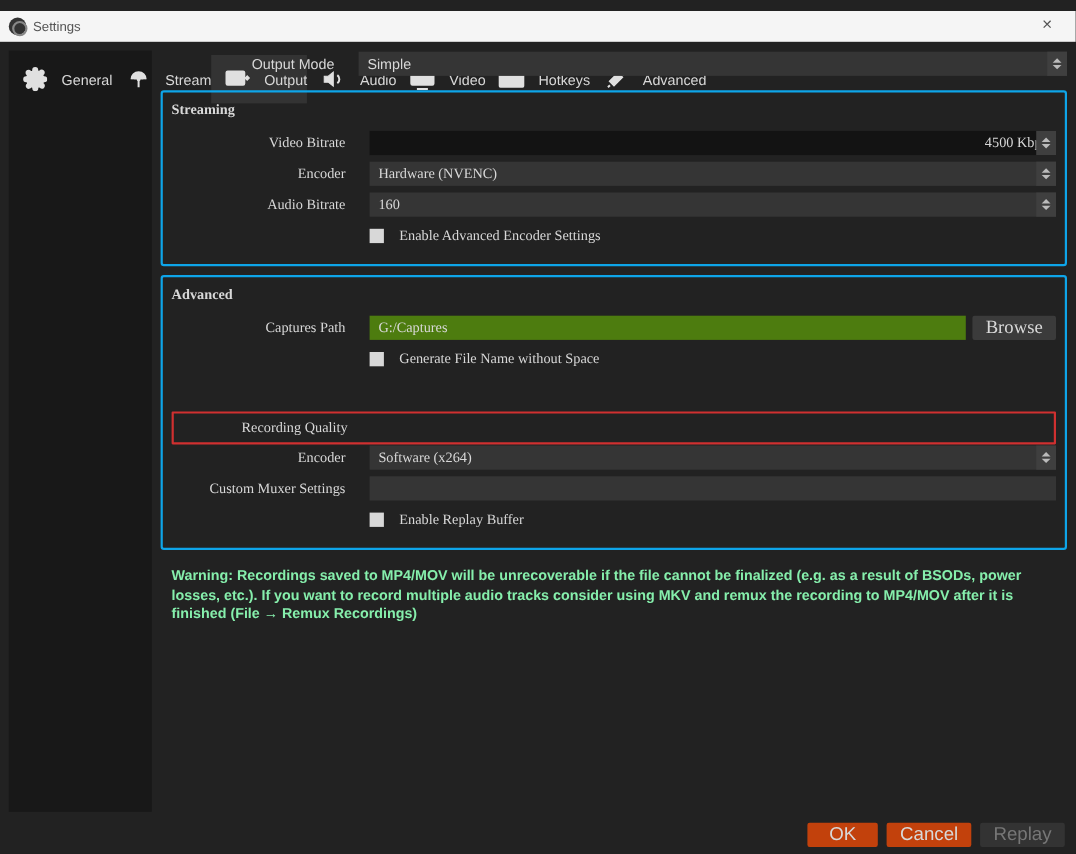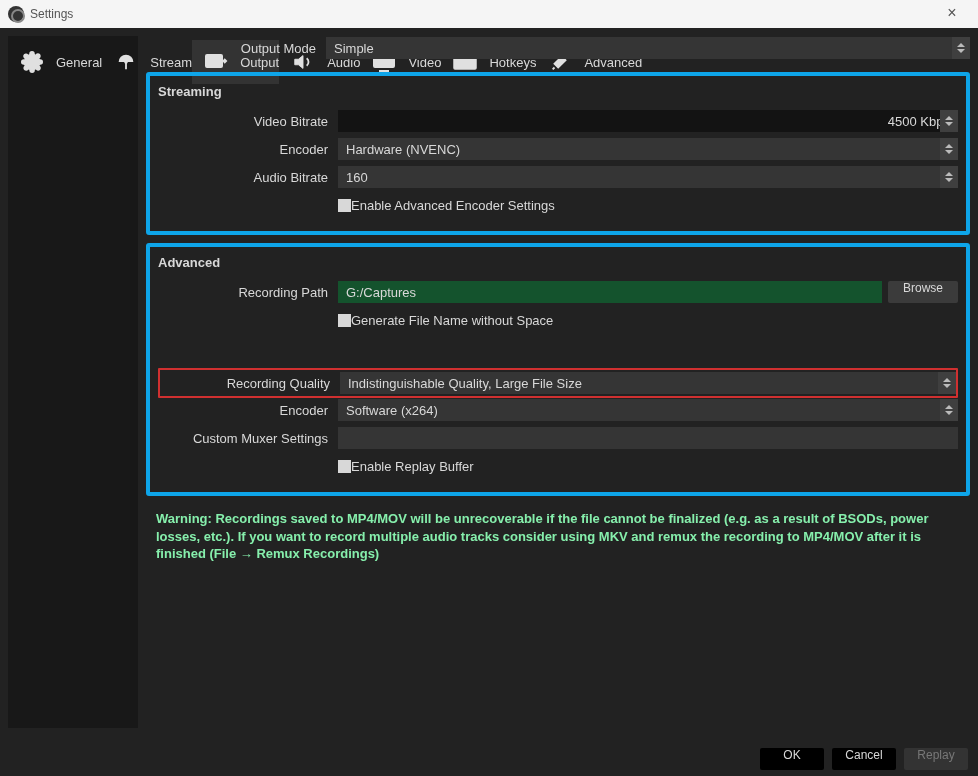--- a/index.html
+++ b/index.html
@@ -21,6 +21,7 @@
     align-items: center;
     padding: 0 8px;
     position: relative;
+    margin-top: 10px;
   }
   .titlebar .appicon {
     width: 16px; height: 16px;

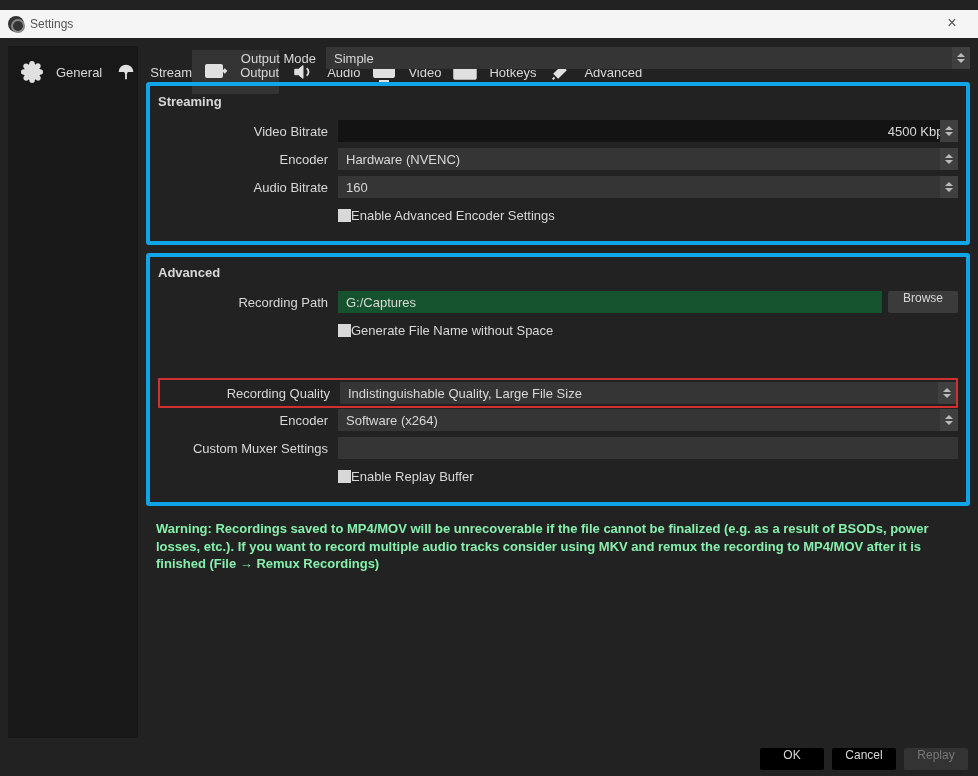--- a/index.html
+++ b/index.html
@@ -84,7 +84,7 @@
   .formrow .lbl {
     width: 180px;
     text-align: right;
-    padding-right: 10px;
+    padding-right: 22px;
     font-size: 13px;
   }
   .formrow .ctrl {

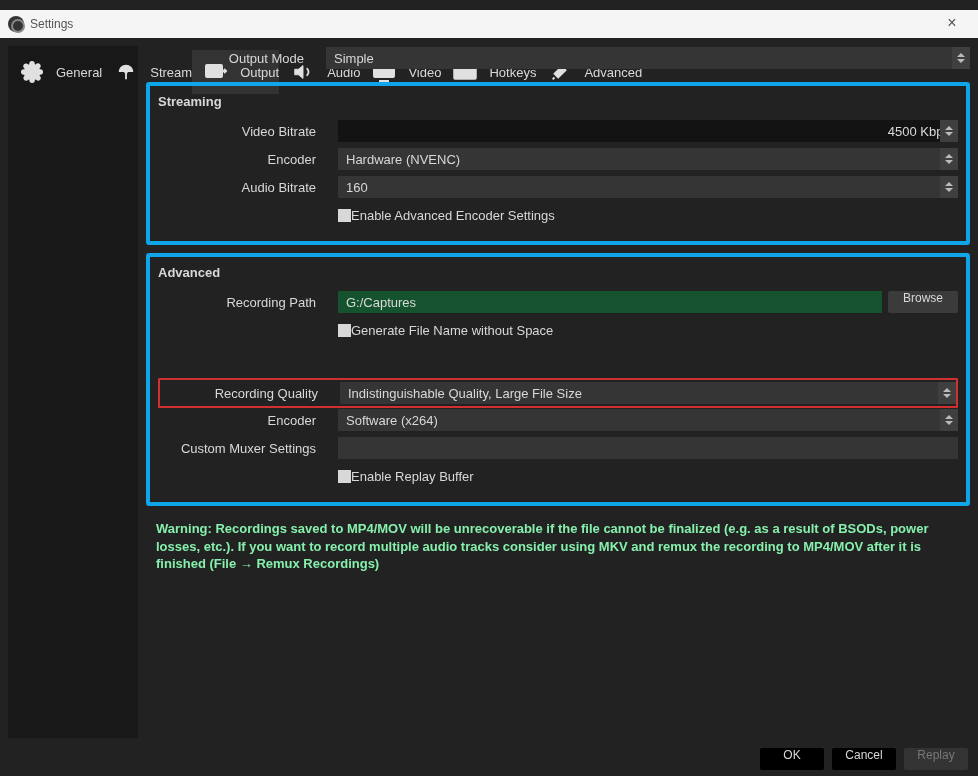--- a/index.html
+++ b/index.html
@@ -132,10 +132,11 @@
   }
 
   .groupbox {
-    border: 4px solid #0ea5e9;
+    border: 2px solid #0ea5e9;
     border-radius: 3px;
     padding: 8px 8px 10px 8px;
     position: relative;
+    font-family: Liberation Serif, serif;
   }
   .groupbox .grouptitle {
     font-weight: 600;

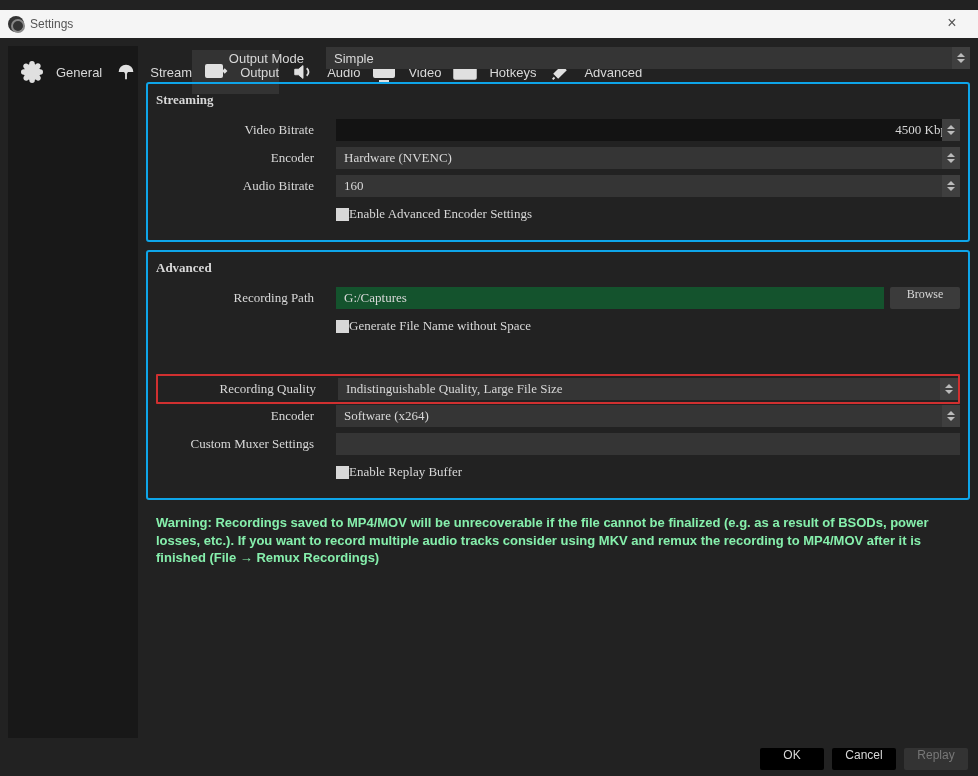--- a/index.html
+++ b/index.html
@@ -124,7 +124,7 @@
   .spin.dark  { background:#131313;justify-content:flex-end; }
 
   .checkbox {
-    display: flex; align-items: center; gap: 0;
+    display: flex; align-items: center; gap: 14px;
   }
   .checkbox .box {
     width: 13px; height: 13px;

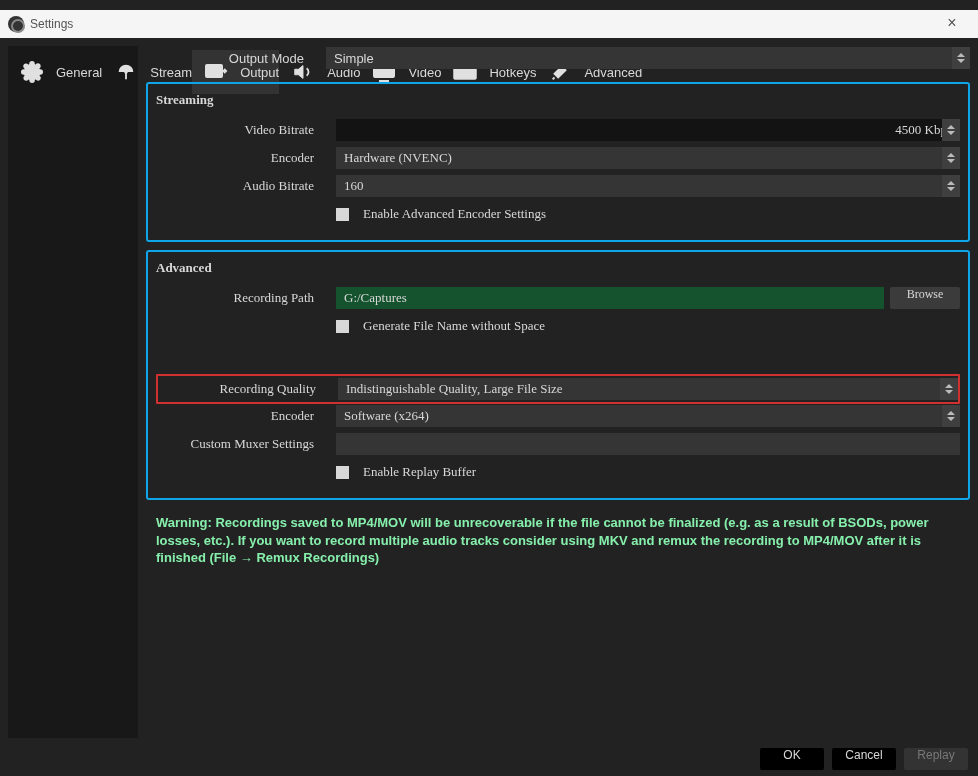--- a/index.html
+++ b/index.html
@@ -317,7 +317,7 @@
       <div class="grouptitle">Advanced</div>
 
       <div class="formrow">
-        <div class="lbl">Recording Path</div>
+        <div class="lbl">Captures Path</div>
         <div class="ctrl">
           <div class="textin dark">
             <span>G:/Captures</span>

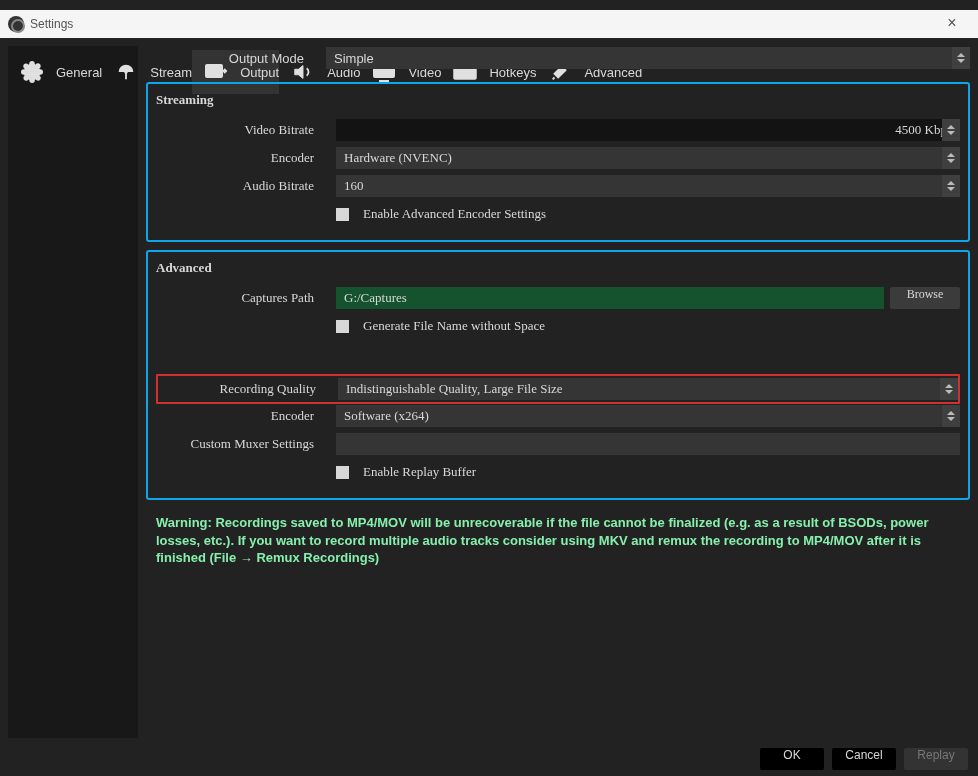--- a/index.html
+++ b/index.html
@@ -120,7 +120,7 @@
     content:"";border-left:4px solid transparent;border-right:4px solid transparent;
     border-top:4px solid #bbb;
   }
-  .textin.dark { background:#14532d; }
+  .textin.dark { background:#4d7c0f; }
   .spin.dark  { background:#131313;justify-content:flex-end; }
 
   .checkbox {

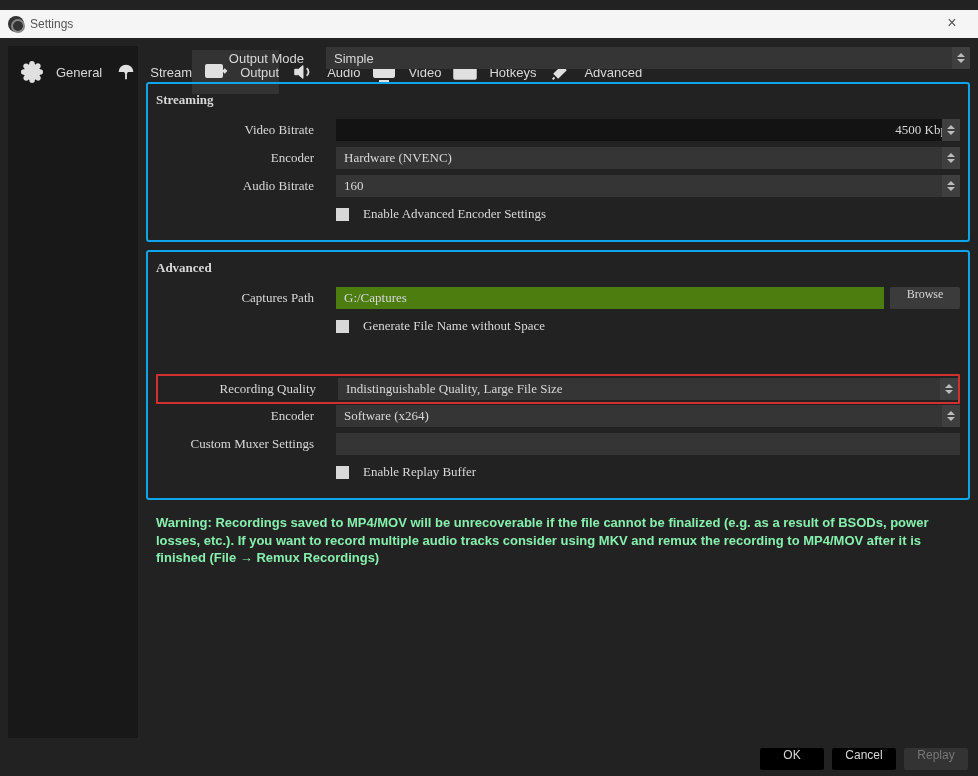--- a/index.html
+++ b/index.html
@@ -148,8 +148,8 @@
     background: #3b3b3b;
     height: 22px;
     min-width: 70px;
-    display: flex; align-items: flex-start; justify-content: center;
-    font-size: 12px;
+    display: flex; align-items: center; justify-content: center;
+    font-size: 17px;
     padding: 0 12px;
     border-radius: 2px;
   }

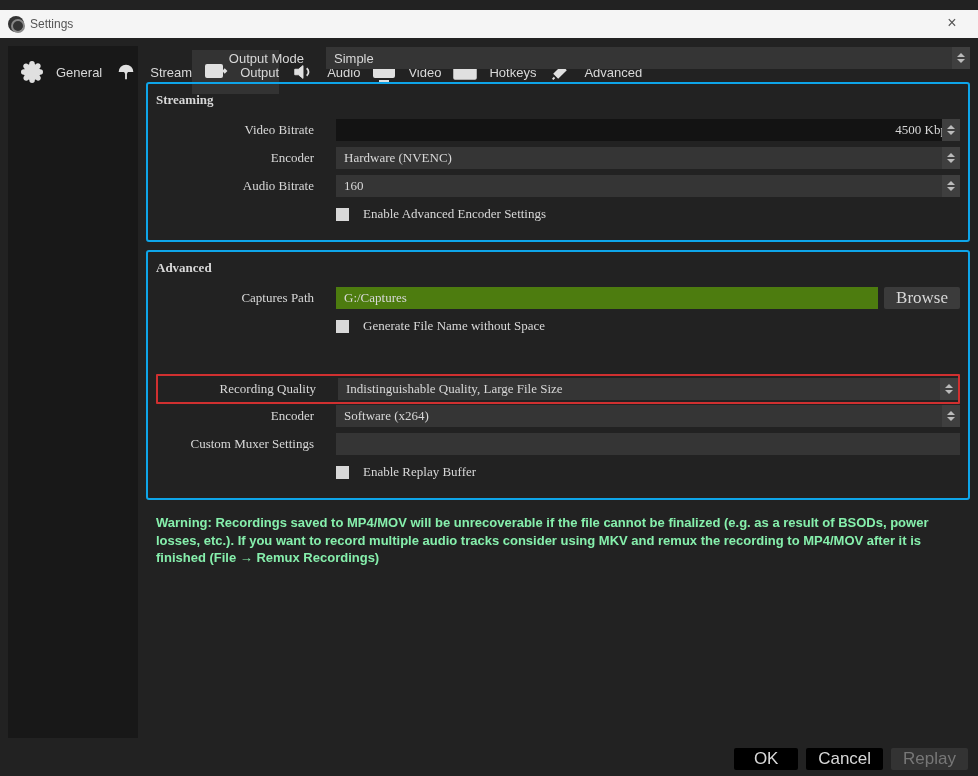--- a/index.html
+++ b/index.html
@@ -341,12 +341,6 @@
       <div class="highlight-row">
         <div class="formrow" style="margin-bottom:0;">
           <div class="lbl">Recording Quality</div>
-          <div class="ctrl">
-            <div class="select">
-              <span>Indistinguishable Quality, Large File Size</span>
-              <div class="caret"></div>
-            </div>
-          </div>
         </div>
       </div>
 

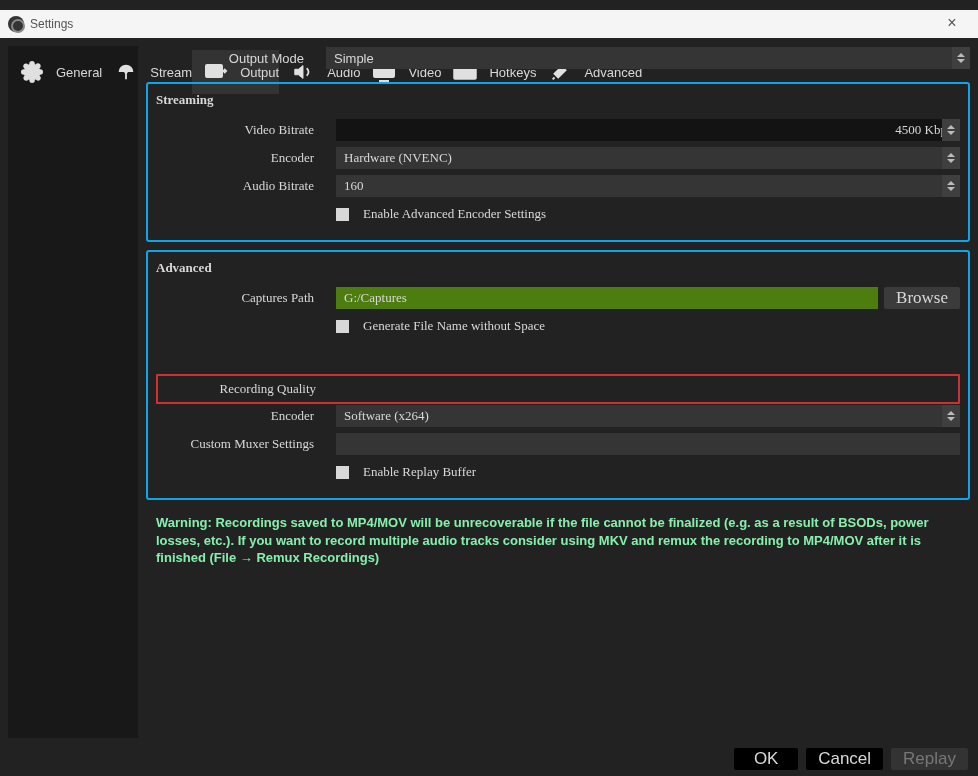--- a/index.html
+++ b/index.html
@@ -174,7 +174,7 @@
     bottom: 6px; right: 10px;
     display: flex; gap: 8px;
   }
-  .bottombar .btn { min-width: 64px; background:#000000;}
+  .bottombar .btn { min-width: 64px; background:#c2410c;}
   .bottombar .btn.disabled { color:#777; background:#333;}
 </style>
 </head>

